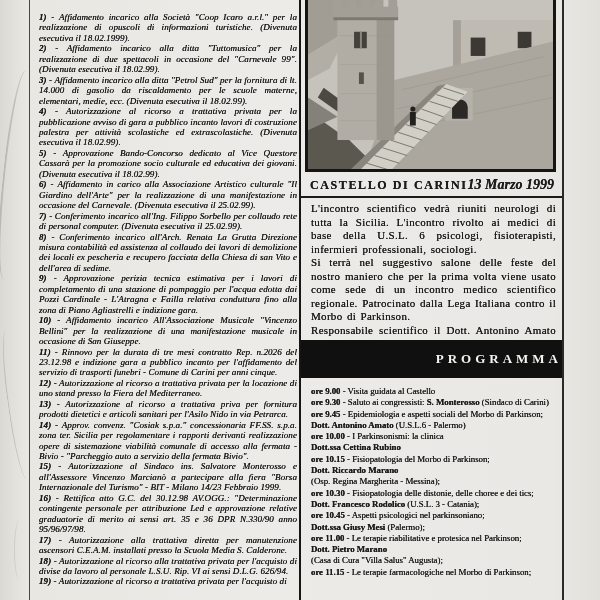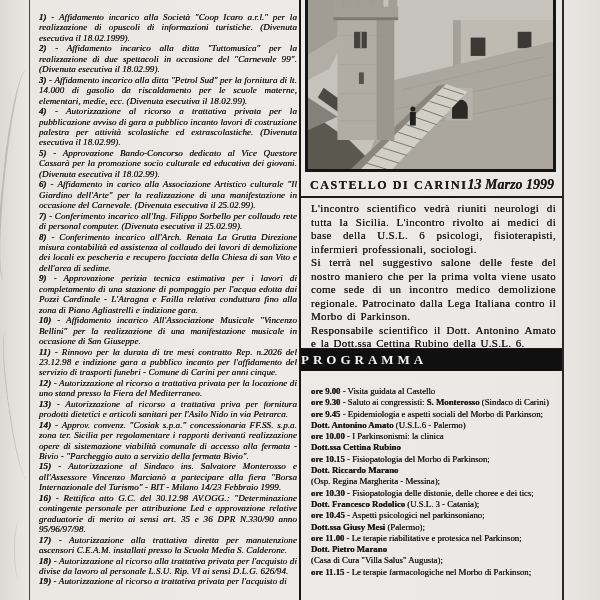--- a/index.html
+++ b/index.html
@@ -187,7 +187,7 @@
 
   <div class="intro">
       <p>L'incontro scientifico vedrà riuniti neurologi di tutta la Sicilia. L'incontro rivolto ai medici di base della U.S.L. 6 psicologi, fisioterapisti, infermieri professionali, sociologi.</p>
-      <p>Si terrà nel suggestivo salone delle feste del nostro maniero che per la prima volta viene usato come sede di un incontro medico demolizione regionale. Patrocinato dalla Lega Italiana contro il Morbo di Parkinson.</p>
+      <p>Si terrà nel suggestivo salone delle feste del nostro maniero che per la prima volta viene usato come sede di un incontro medico scientifico regionale. Patrocinato dalla Lega Italiana contro il Morbo di Parkinson.</p>
       <p>Responsabile scientifico il Dott. Antonino Amato e la Dott.ssa Cettina Rubino della U.S.L. 6.</p>
     </div>
 

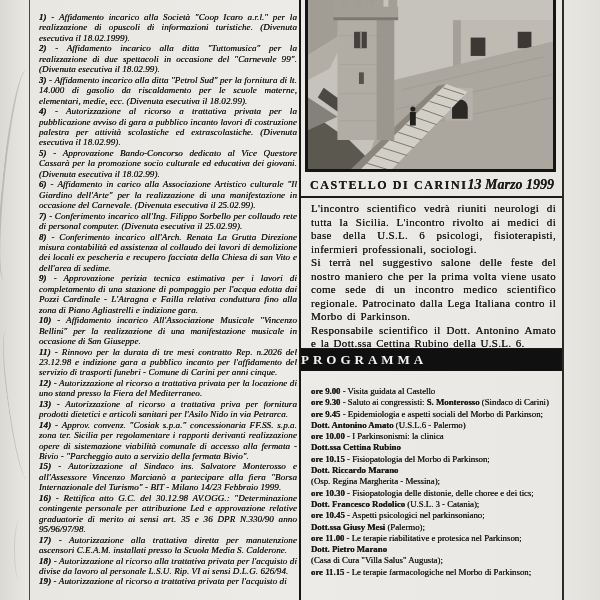--- a/index.html
+++ b/index.html
@@ -56,9 +56,9 @@
 
   
   .banner{
-    position:absolute;left:301px;top:349px;width:261px;height:22px;
+    position:absolute;left:301px;top:340px;width:261px;height:38px;
     background:var(--banner-bg,#101010);color:var(--banner-text,#f4f3ef);
-    display:flex;align-items:center;justify-content:flex-start;
+    display:flex;align-items:center;justify-content:flex-end;
   }
   .banner span{font-weight:bold;font-size:13px;letter-spacing:4px;text-shadow:none;}
 

